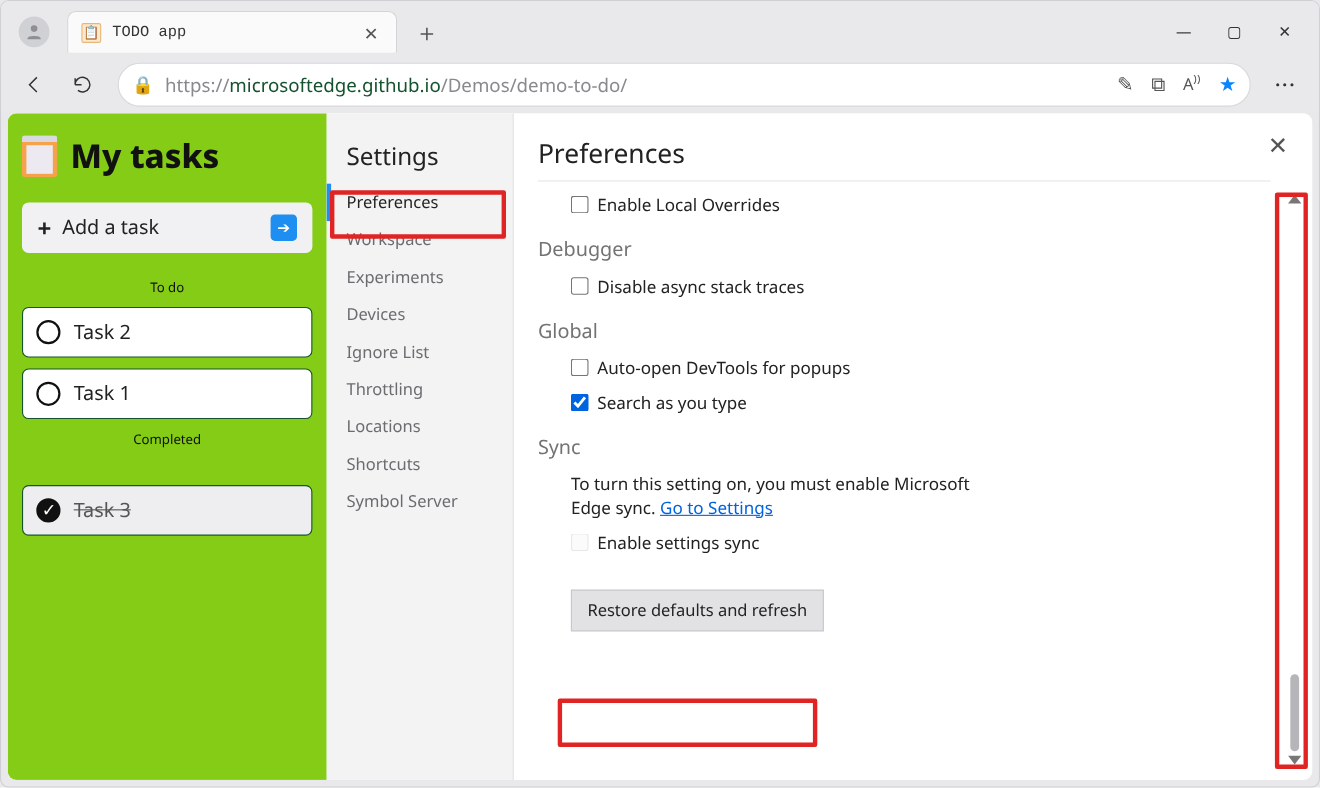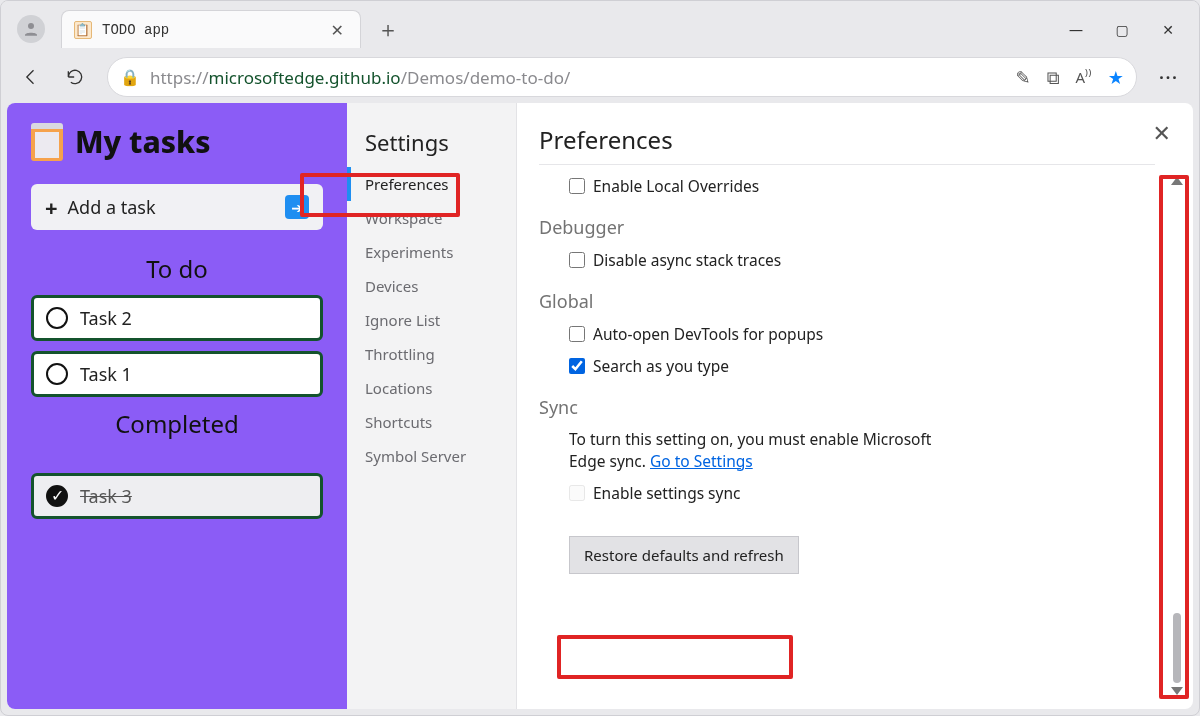--- a/index.html
+++ b/index.html
@@ -98,9 +98,9 @@
   }
   
   .app-sidebar {
-    width:340px;
-    background:#8b5cf6;
-    padding:18px 24px;
+    width:290px;
+    background:#84cc16;
+    padding:18px 13px;
     color:#222;
   }
   .app-title { display:flex; align-items:center; gap:12px; margin-bottom:22px;}

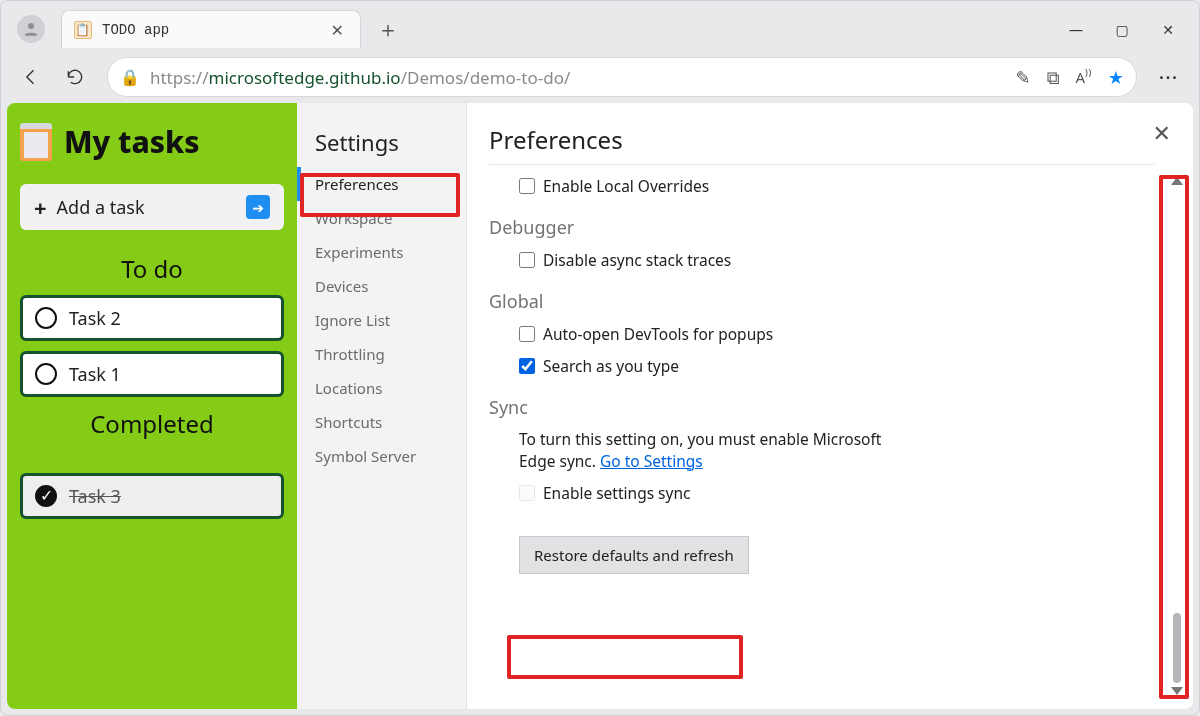--- a/index.html
+++ b/index.html
@@ -135,7 +135,7 @@
     display:flex;align-items:center;justify-content:center;
     color:#fff; font-size:14px;
   }
-  .section-label { text-align:center; font-size:24px; color:#111; margin:10px 0;}
+  .section-label { text-align:center; font-size:12px; color:#111; margin:10px 0;}
   .task {
     background:#fff;
     border:3px solid #14532d;

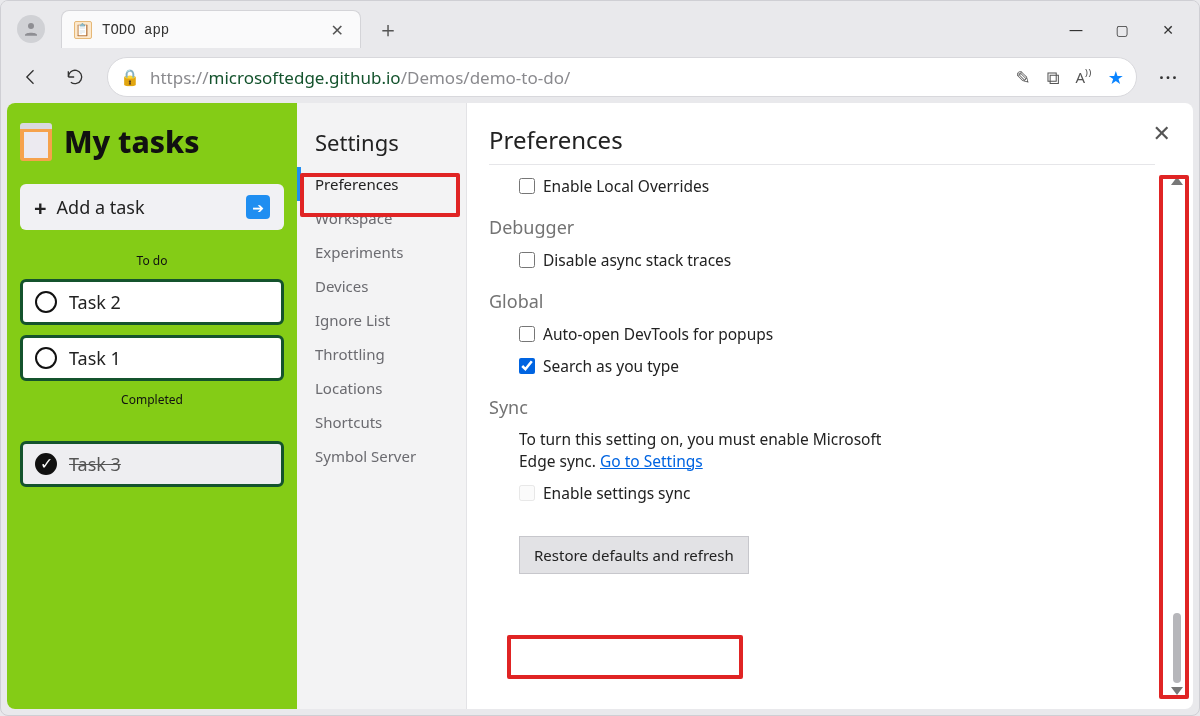--- a/index.html
+++ b/index.html
@@ -138,7 +138,7 @@
   .section-label { text-align:center; font-size:12px; color:#111; margin:10px 0;}
   .task {
     background:#fff;
-    border:3px solid #14532d;
+    border:1px solid #14532d;
     border-radius:6px;
     height:46px;
     display:flex; align-items:center;

